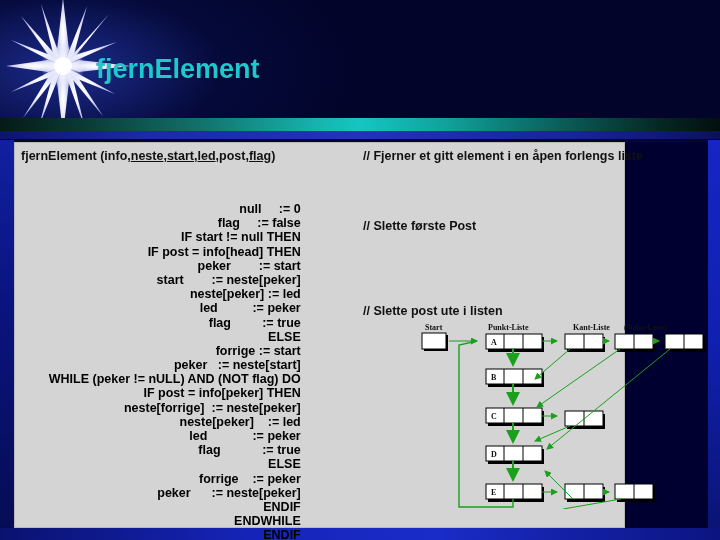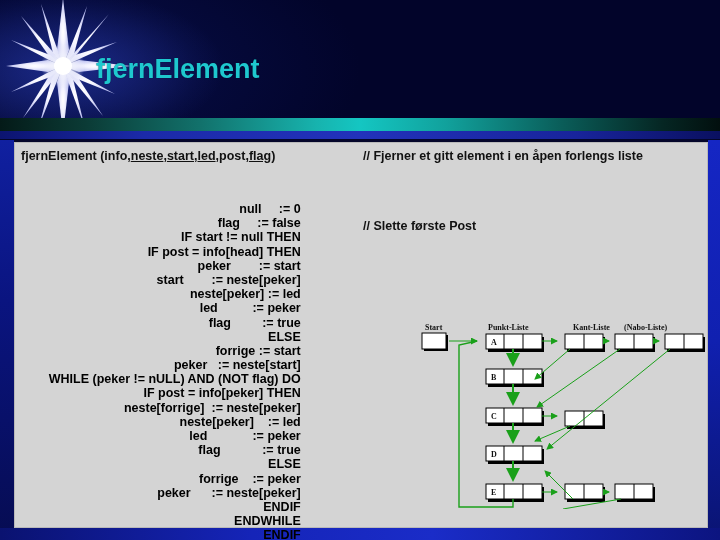--- a/index.html
+++ b/index.html
@@ -83,7 +83,7 @@
   .content {
     position: absolute;
     left: 14px; top: 142px;
-    width: 694px; height: 386px;
+    width: 611px; height: 386px;
     background: #d4d4d4;
     border: 1px solid #b9b9b9;
     box-sizing: border-box;

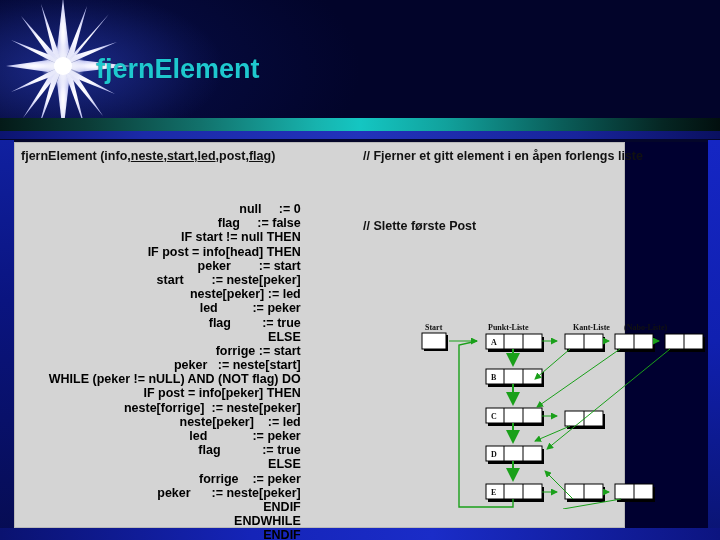--- a/index.html
+++ b/index.html
@@ -214,6 +214,7 @@
 
     <div class="comment cmt-first">// Slette første Post</div>
     <div class="comment cmt-head">// Fjerner et gitt element i en åpen forlengs liste</div>
+    <div class="comment cmt-mid">// Slette post ute i listen</div>
 
     <div class="code-block" id="code-block" style="top:32px;"><div class="code-line">null     := 0</div><div class="code-line">flag     := false</div><div class="code-line">IF start != null THEN</div><div class="code-line">    IF post = info[head] THEN</div><div class="code-line">        peker        := start</div><div class="code-line">        start        := neste[peker]</div><div class="code-line">        neste[peker] := led</div><div class="code-line">        led          := peker</div><div class="code-line">        flag         := true</div><div class="code-line">    ELSE</div><div class="code-line">        forrige := start</div><div class="code-line">        peker   := neste[start]</div><div class="code-line">        WHILE (peker != nULL) AND (NOT flag) DO</div><div class="code-line">            IF post = info[peker] THEN</div><div class="code-line">                neste[forrige]  := neste[peker]</div><div class="code-line">                neste[peker]    := led</div><div class="code-line">                led             := peker</div><div class="code-line">                flag            := true</div><div class="code-line">            ELSE</div><div class="code-line">                forrige    := peker</div><div class="code-line">                peker      := neste[peker]</div><div class="code-line">            ENDIF</div><div class="code-line">        ENDWHILE</div><div class="code-line">    ENDIF</div><div class="code-line">ENDIF</div></div>
 

